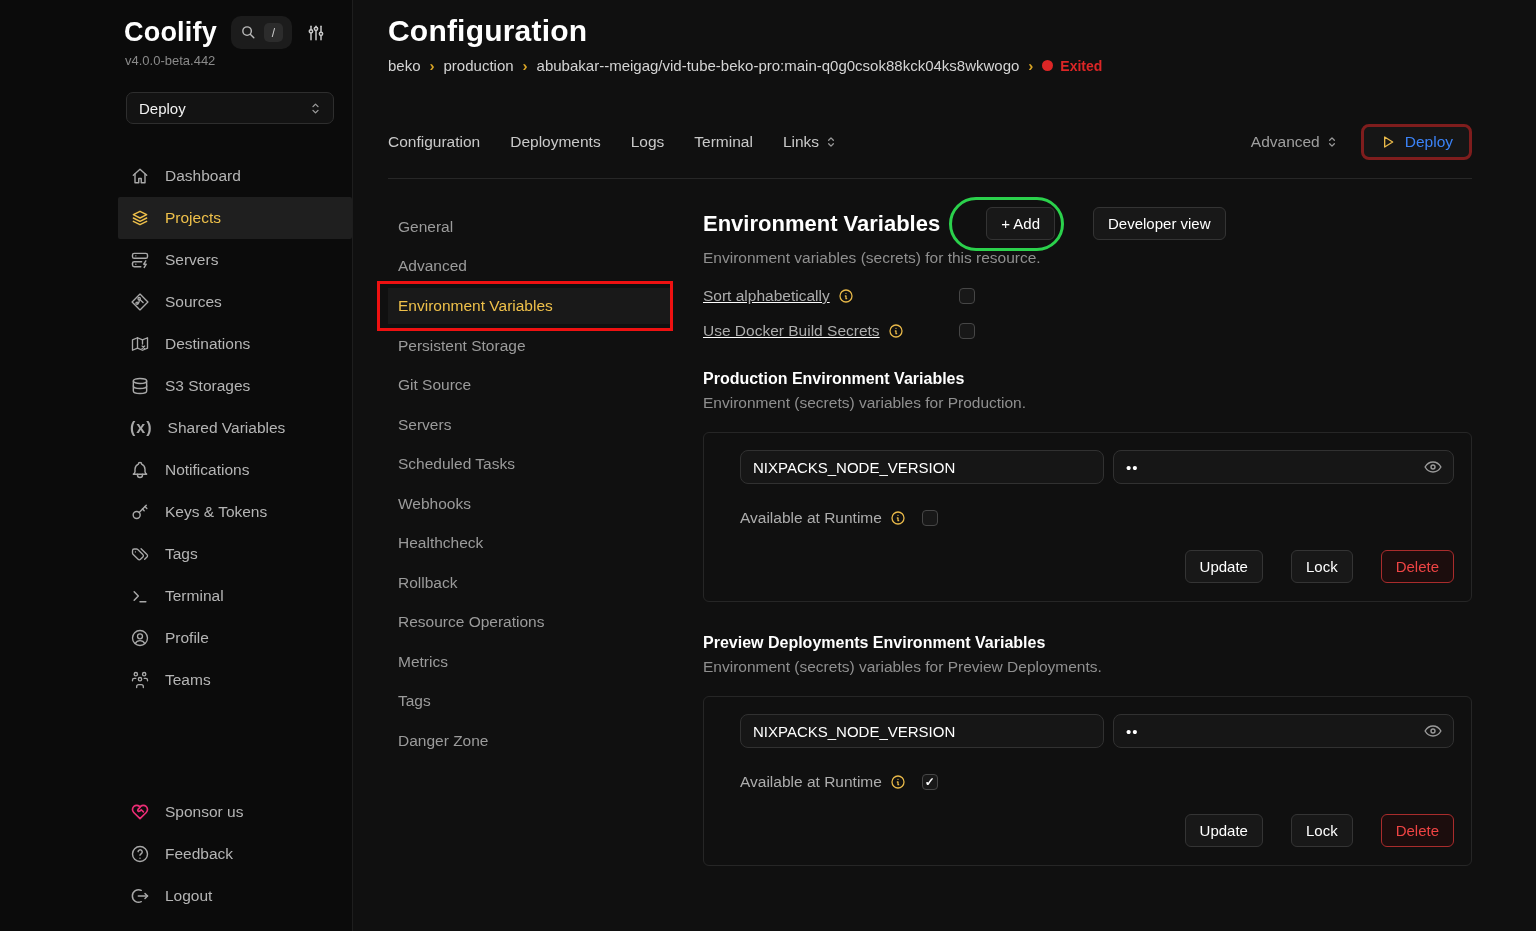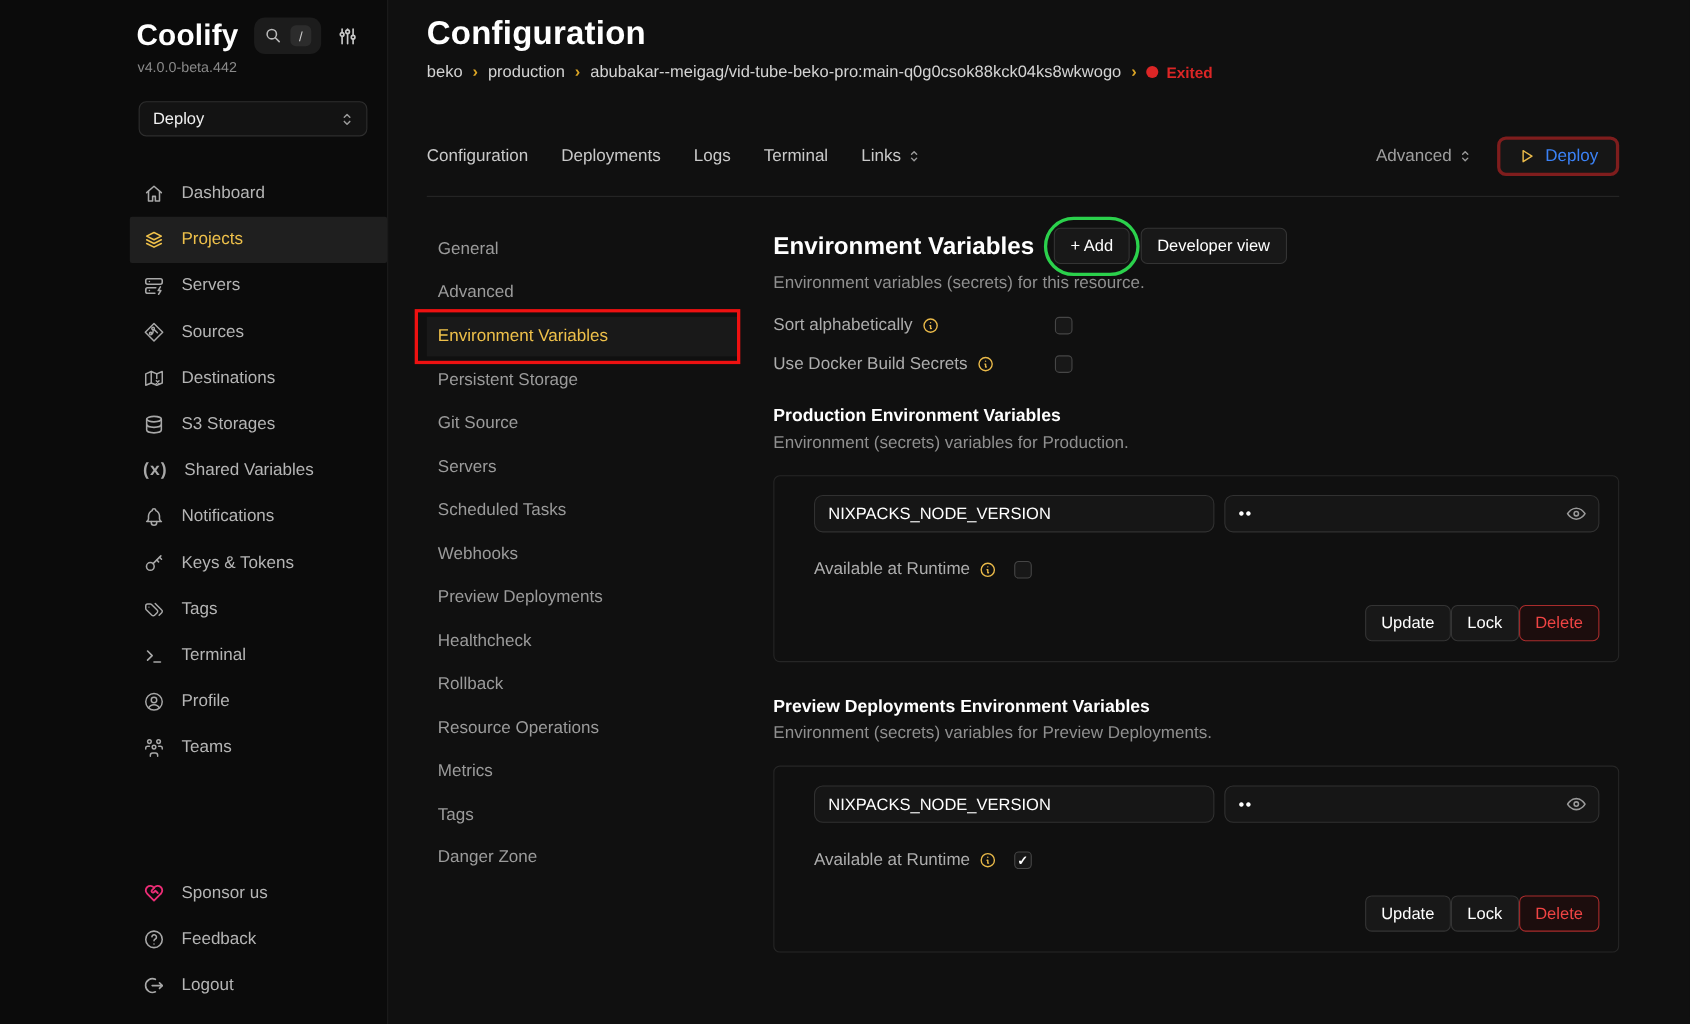--- a/index.html
+++ b/index.html
@@ -105,6 +105,7 @@
     background:#181818; border:1px solid #343434; border-radius:6px;
     color:#fff; font-size:15px; padding:7px 14px; cursor:pointer;
     font-family:"Liberation Sans", sans-serif;
+    margin-left:28px;
   }
   .add-wrap { position:relative; }
   .green-annotation {

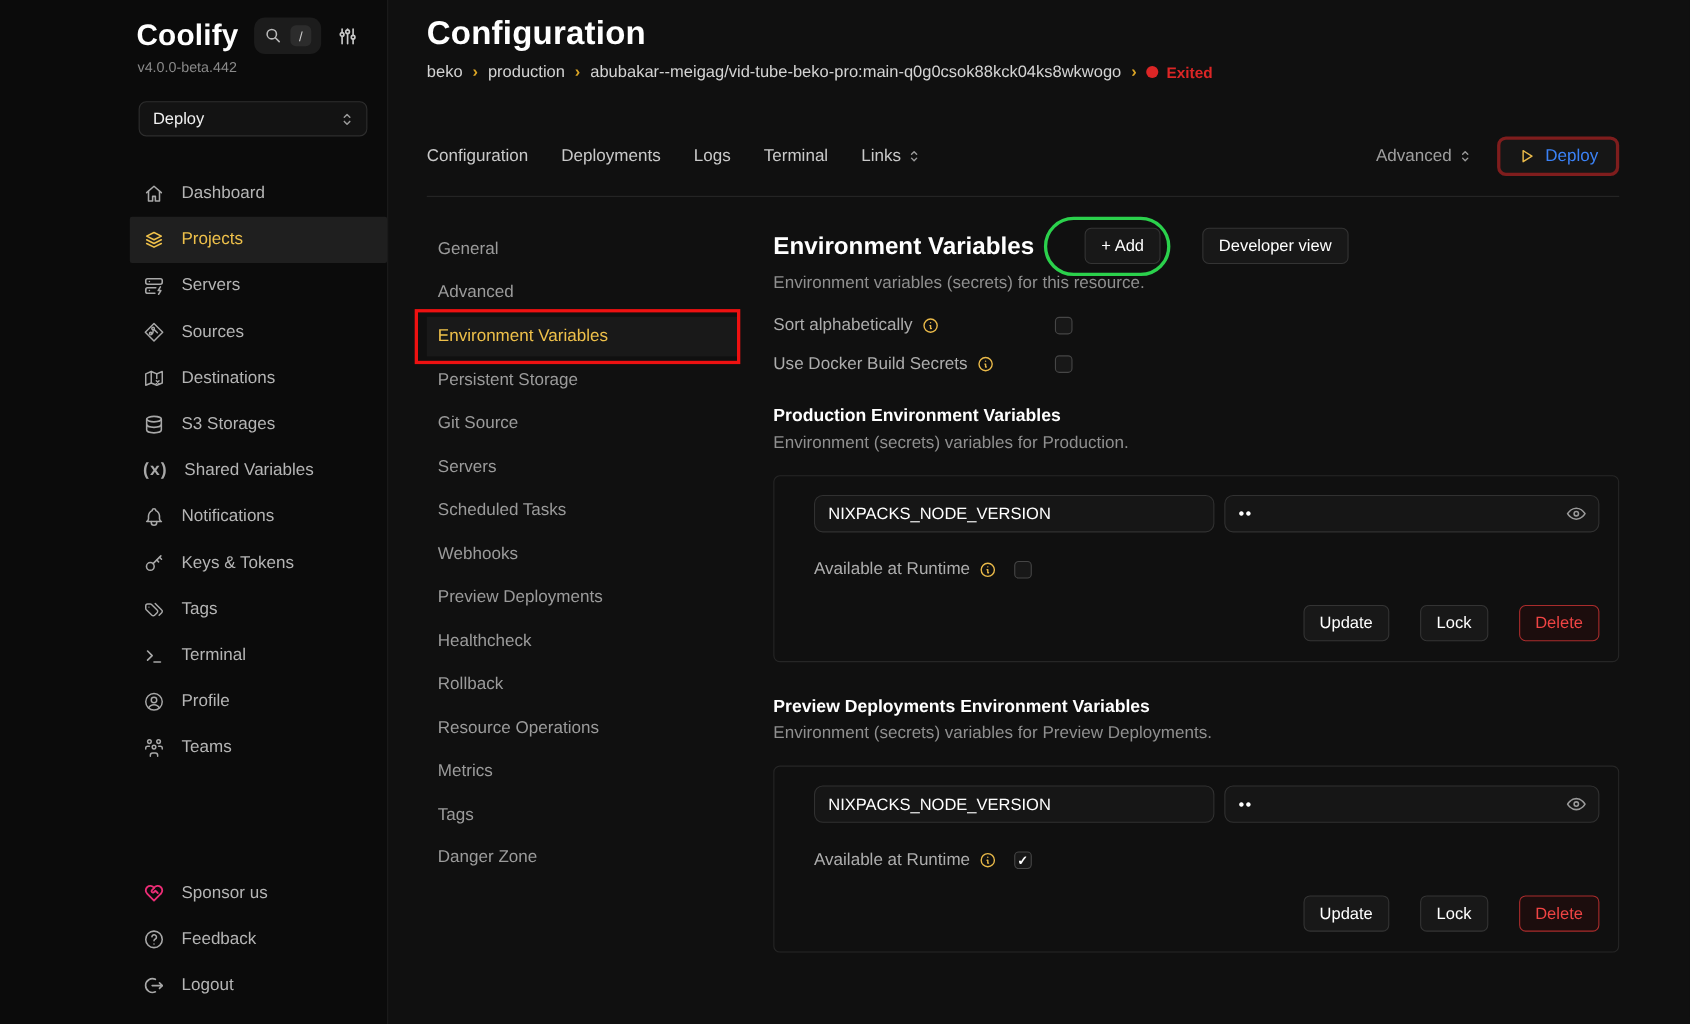--- a/index.html
+++ b/index.html
@@ -115,7 +115,7 @@
   .desc { color:#8f8f8f; font-size:15.5px; margin-top:9px; }
 
   .toggles { margin-top:20px; display:flex; flex-direction:column; gap:17px; }
-  .toggle-row { width:272px; display:flex; align-items:center; }
+  .toggle-row { width:272px; display:flex; align-items:center;text-decoration:underline; }
   .toggle-label { color:#adadad; font-size:15.5px; display:flex; align-items:center; gap:8px; }
   .info-icon { color:#e9b949; display:flex; }
   .checkbox {

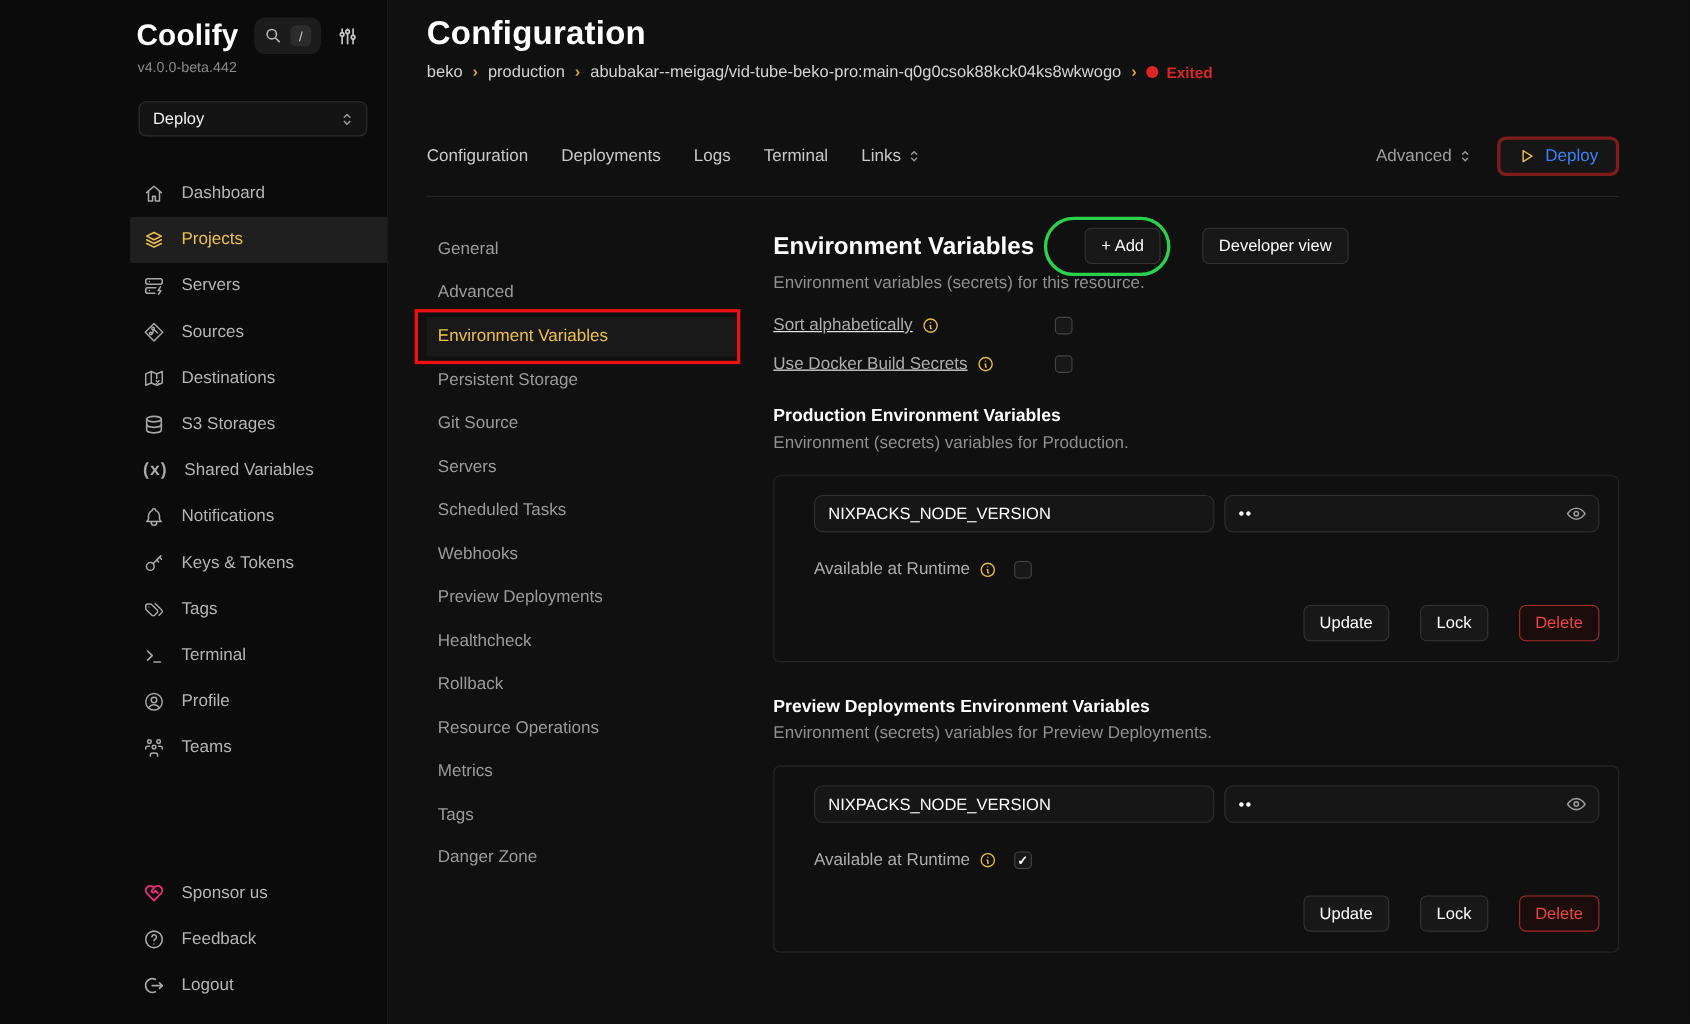--- a/index.html
+++ b/index.html
@@ -428,7 +428,6 @@
       <div class="snav-item">Servers</div>
       <div class="snav-item">Scheduled Tasks</div>
       <div class="snav-item">Webhooks</div>
-      <div class="snav-item">Preview Deployments</div>
       <div class="snav-item">Healthcheck</div>
       <div class="snav-item">Rollback</div>
       <div class="snav-item">Resource Operations</div>

